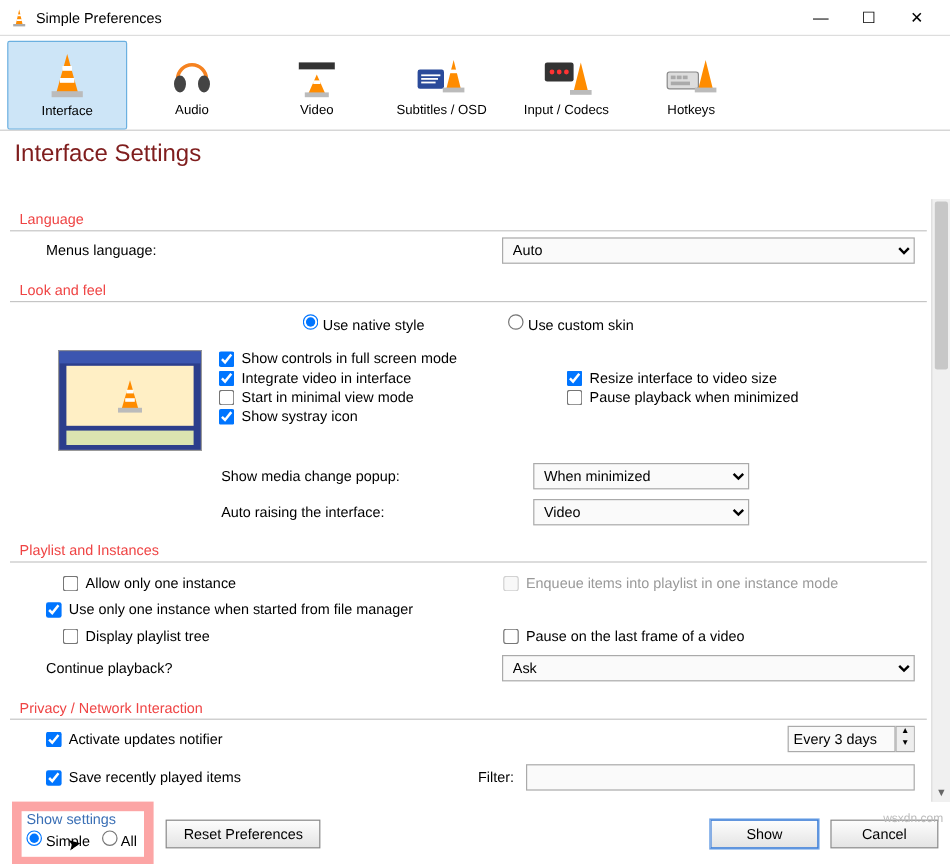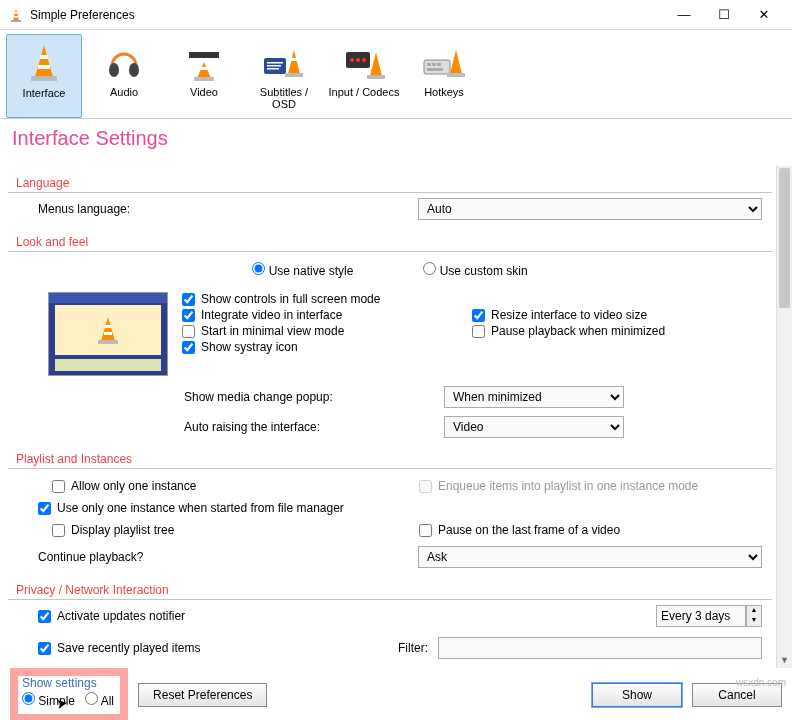--- a/index.html
+++ b/index.html
@@ -31,7 +31,7 @@
       border-bottom: 1px solid #ccc;
     }
     .tab {
-      width: 76px;
+      width: 100px;
       padding: 6px 2px 8px;
       text-align: center;
       font-size: 11px;

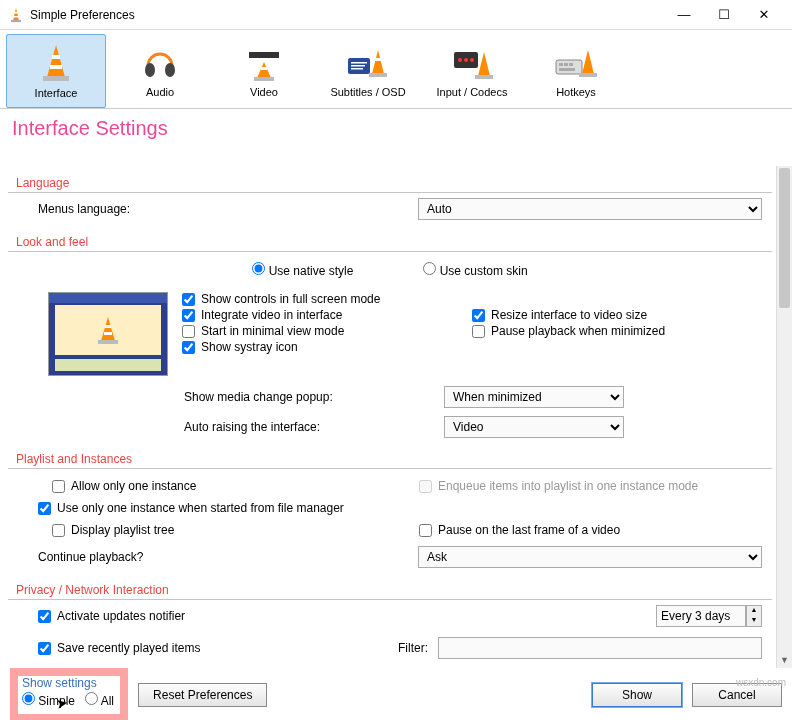--- a/index.html
+++ b/index.html
@@ -47,7 +47,7 @@
     .page-title {
       font-size: 20px;
       padding: 8px 12px 4px;
-      color: #ec4899;
+      color: #7f1d1d;
     }
     .content {
       position: absolute;

